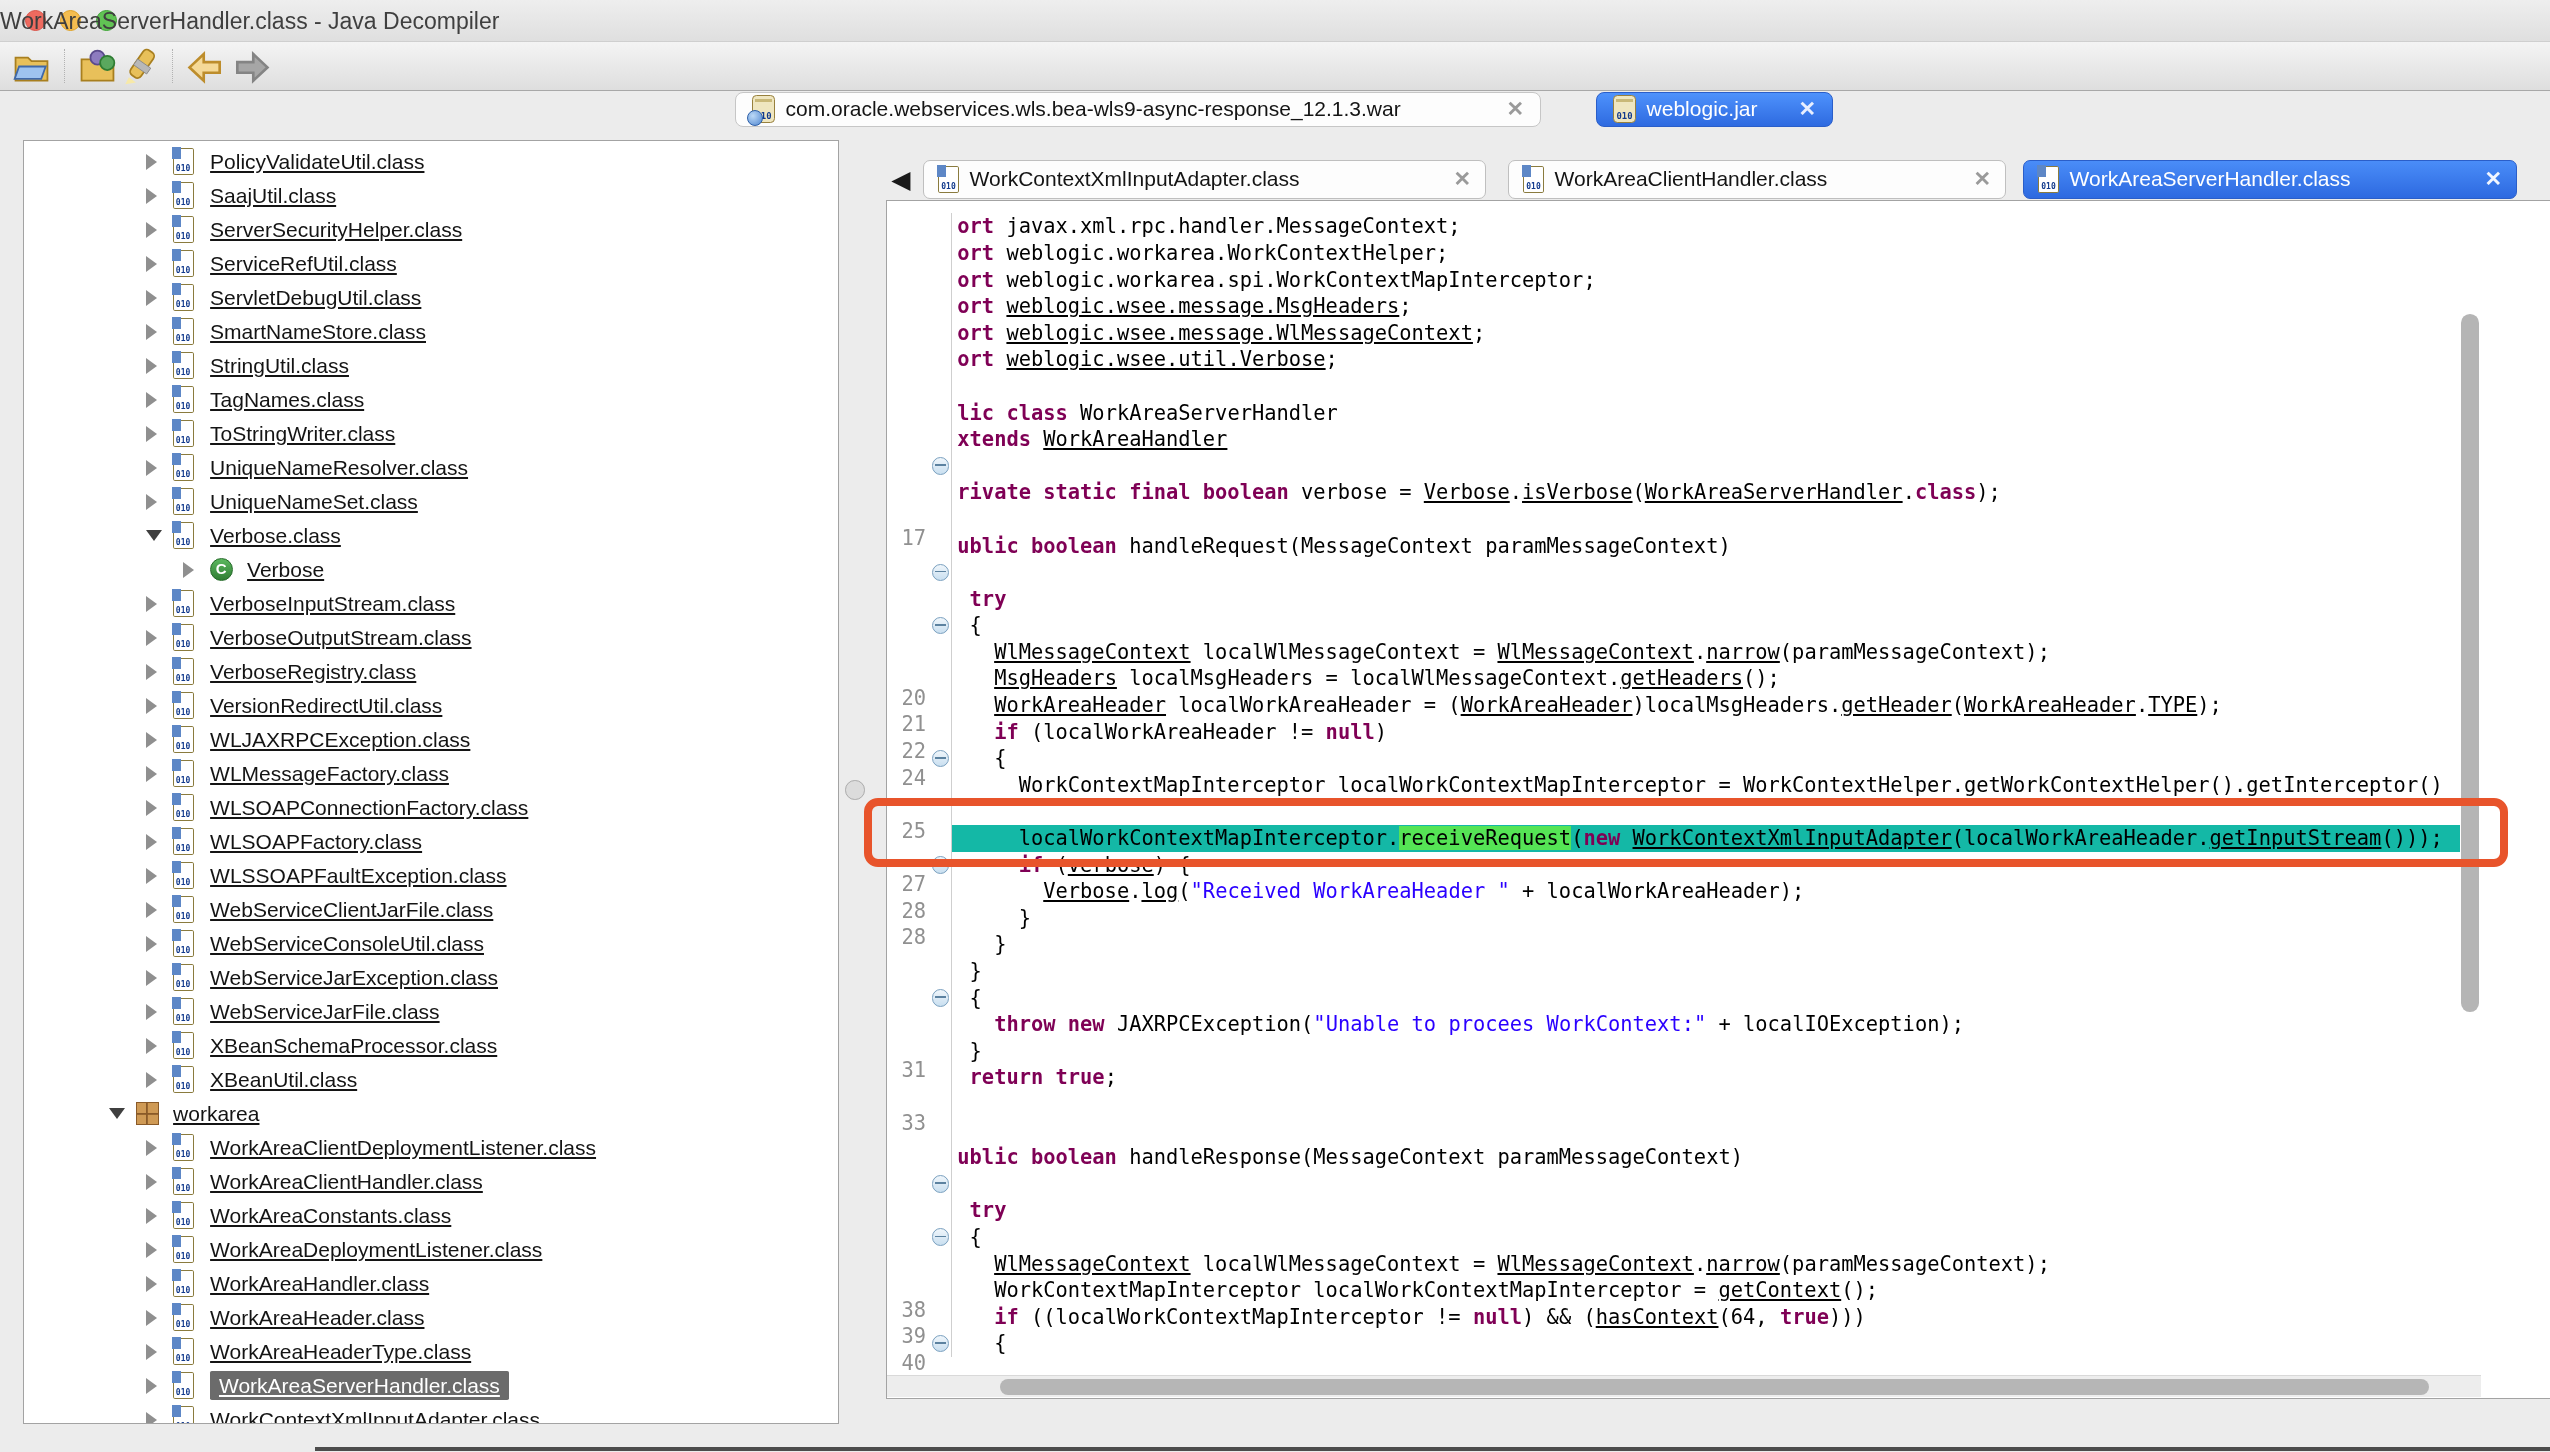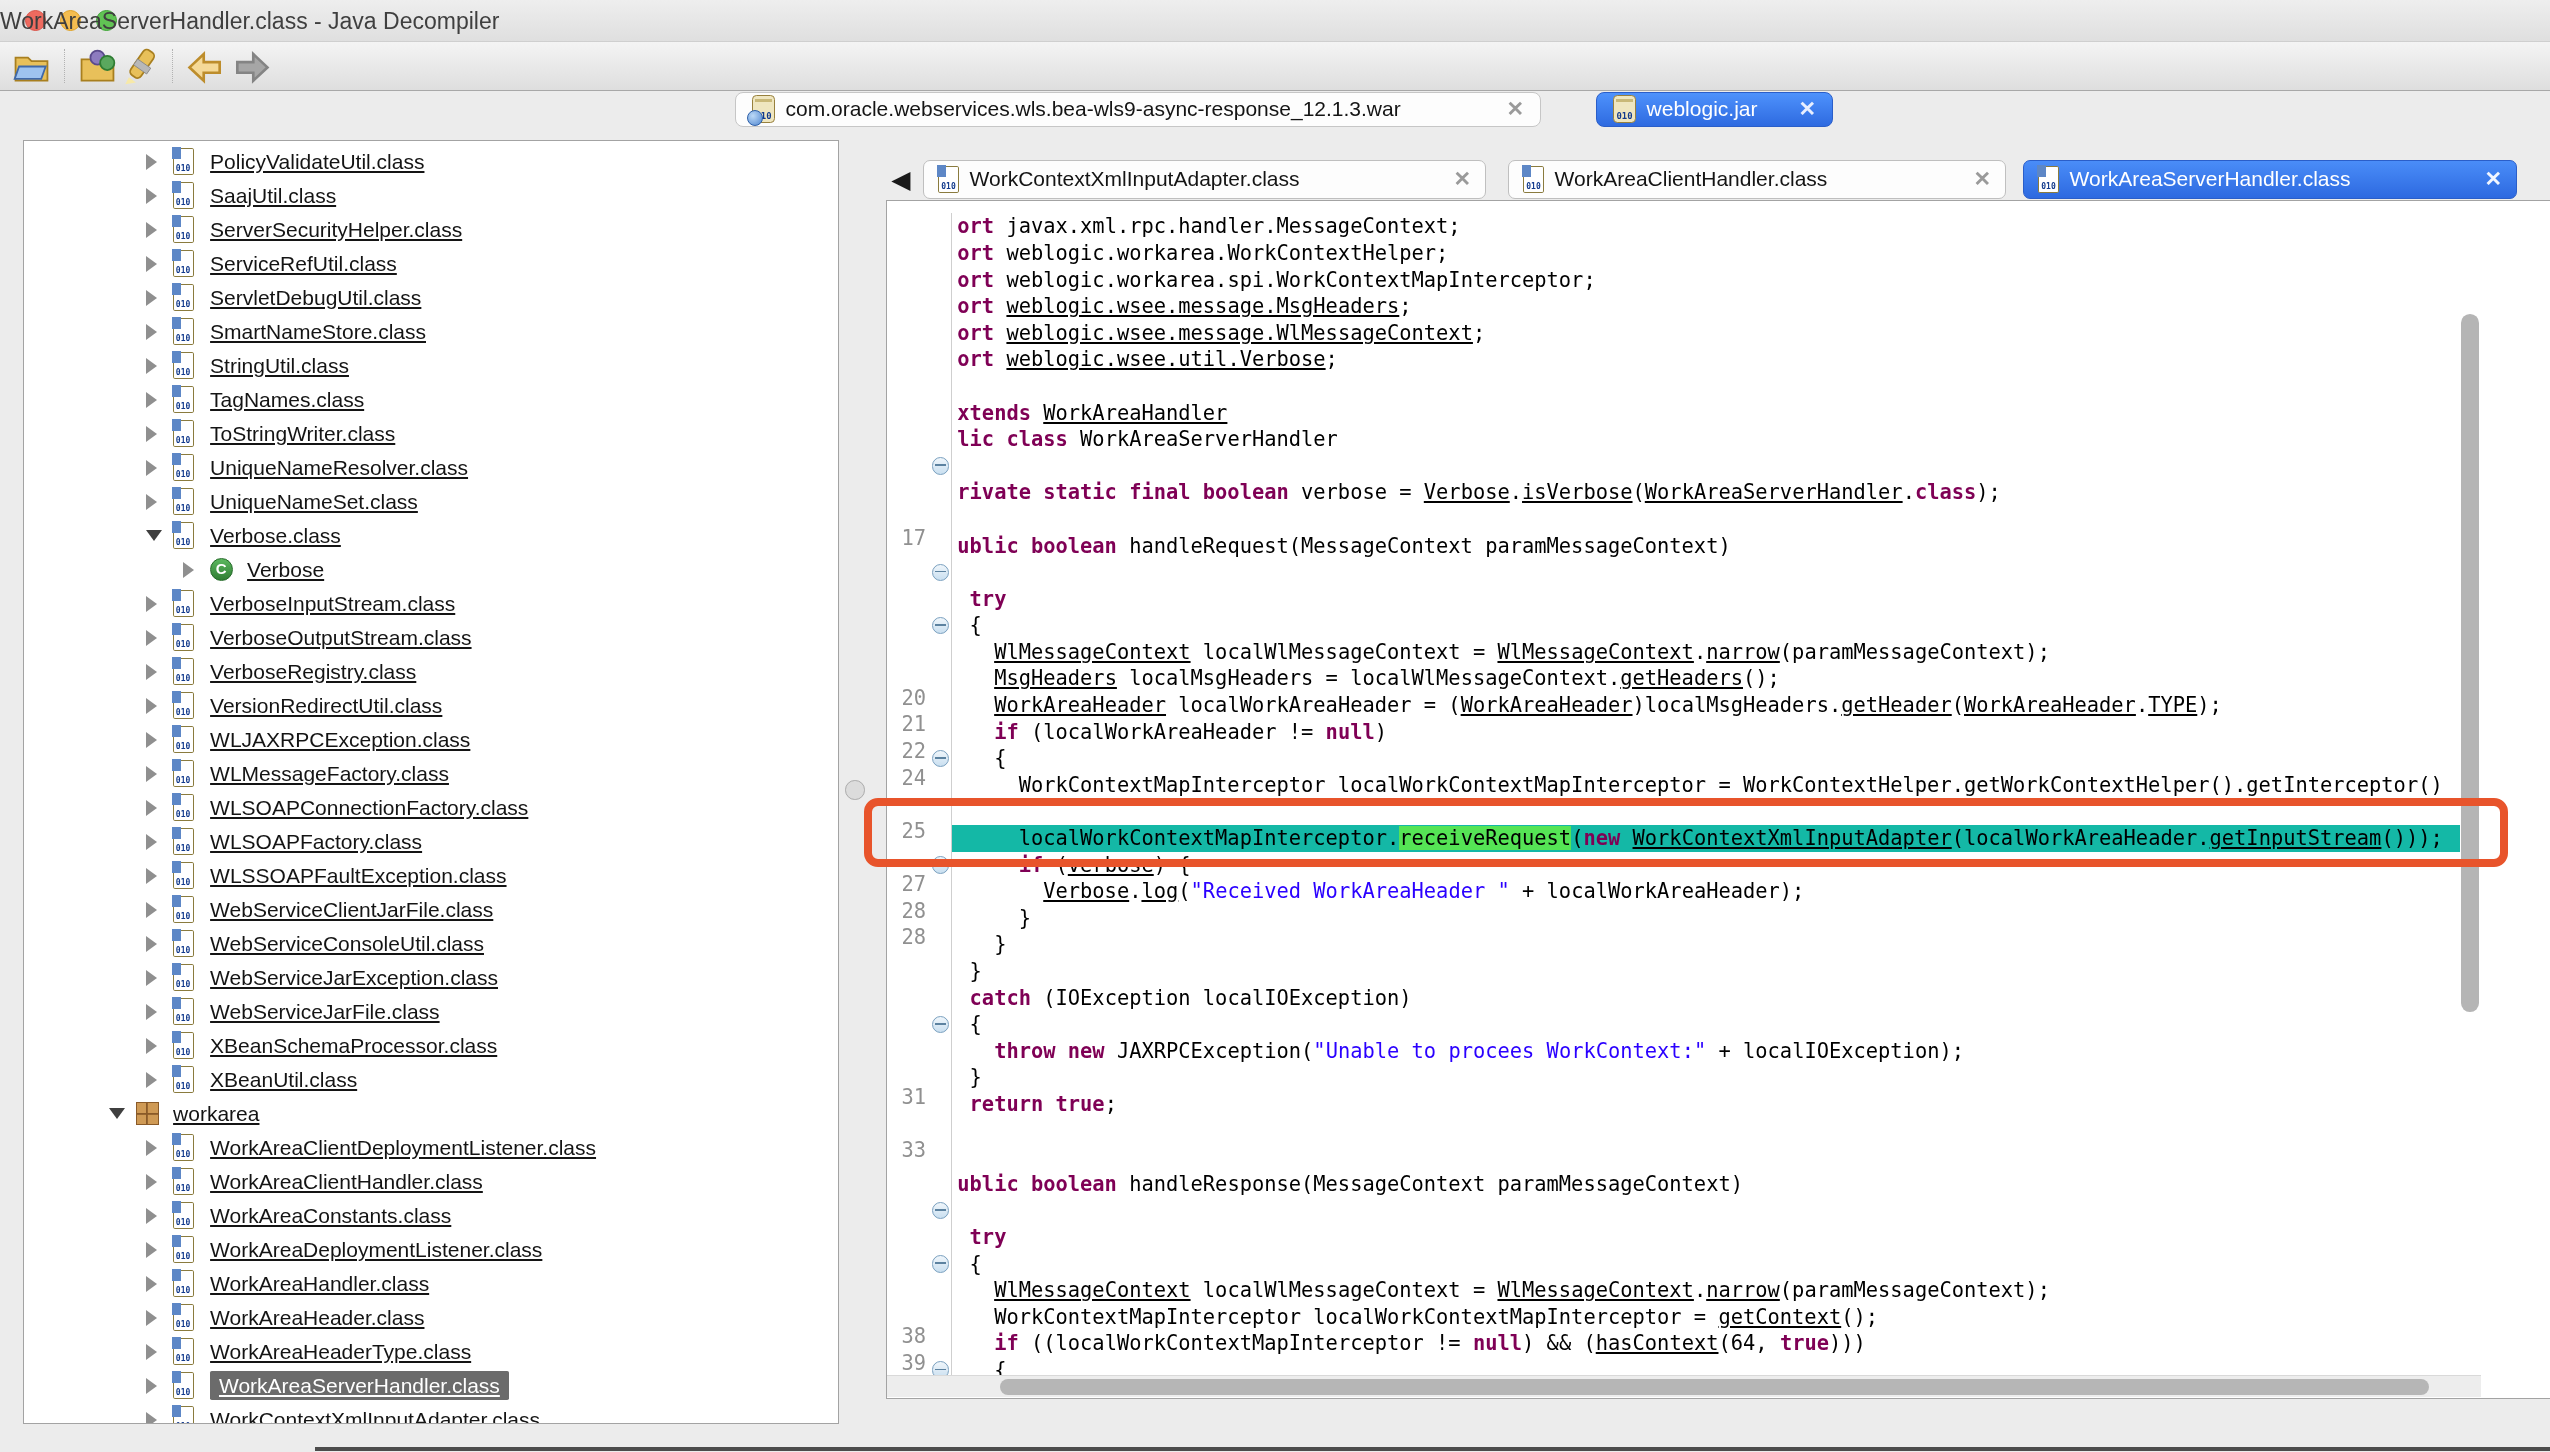--- a/index.html
+++ b/index.html
@@ -532,8 +532,8 @@
         <div class="cline"><span class="gut"></span><span class="ct"><span class="k">ort</span><span class="p"> </span><span class="u">weblogic.wsee.message.WlMessageContext</span><span class="p">;</span></span></div>
         <div class="cline"><span class="gut"></span><span class="ct"><span class="k">ort</span><span class="p"> </span><span class="u">weblogic.wsee.util.Verbose</span><span class="p">;</span></span></div>
         <div class="cline"><span class="gut"></span><span class="ct"></span></div>
+        <div class="cline"><span class="gut"></span><span class="ct"><span class="k">lic class</span><span class="p"> WorkAreaServerHandler</span></span></div>
         <div class="cline"><span class="gut"></span><span class="ct"><span class="k">xtends</span><span class="p"> </span><span class="u">WorkAreaHandler</span></span></div>
-        <div class="cline"><span class="gut"></span><span class="ct"><span class="k">lic class</span><span class="p"> WorkAreaServerHandler</span></span></div>
         <div class="cline"><span class="gut"><span class="fold"></span></span><span class="ct"></span></div>
         <div class="cline"><span class="gut"><span class="num">17</span></span><span class="ct"><span class="k">rivate static final boolean</span><span class="p"> verbose = </span><span class="u">Verbose</span><span class="p">.</span><span class="u">isVerbose</span><span class="p">(</span><span class="u">WorkAreaServerHandler</span><span class="p">.</span><span class="k">class</span><span class="p">);</span></span></div>
         <div class="cline"><span class="gut"></span><span class="ct"></span></div>

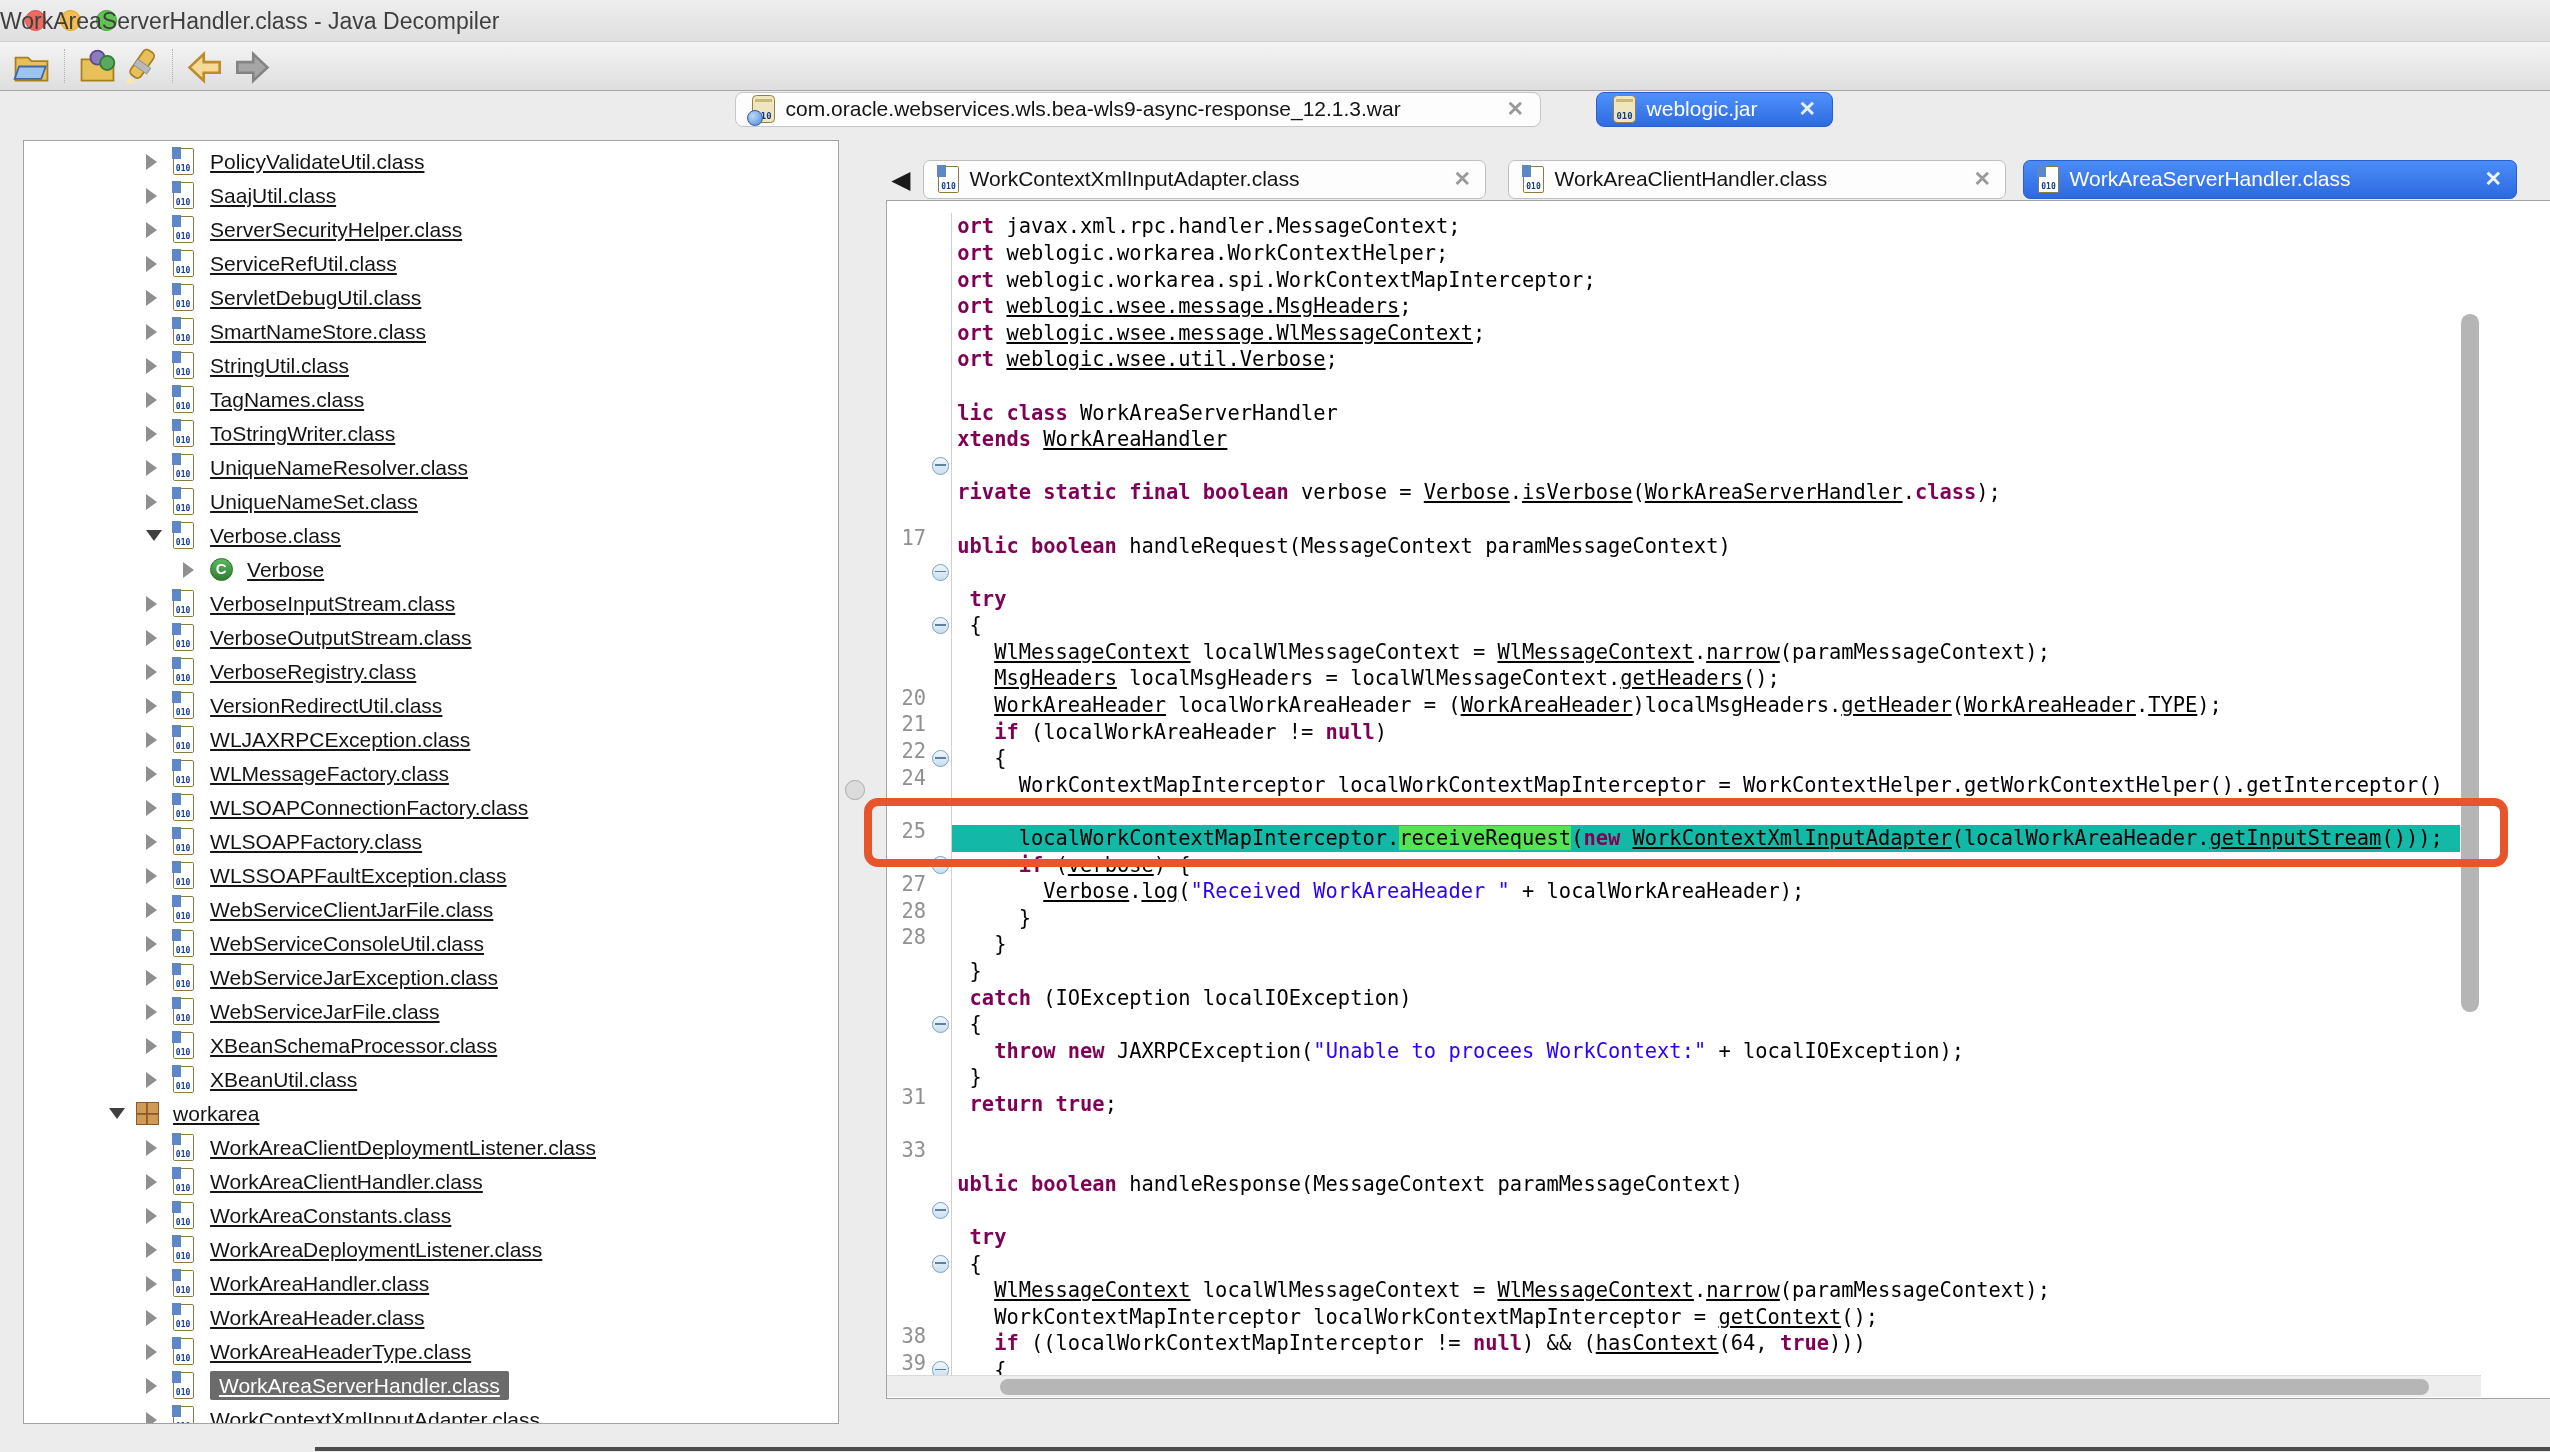--- a/index.html
+++ b/index.html
@@ -554,7 +554,6 @@
         <div class="cline"><span class="gut"></span><span class="ct"><span class="p">     }</span></span></div>
         <div class="cline"><span class="gut"></span><span class="ct"><span class="p">   }</span></span></div>
         <div class="cline"><span class="gut"></span><span class="ct"><span class="p"> }</span></span></div>
-        <div class="cline"><span class="gut"></span><span class="ct"><span class="p"> </span><span class="k">catch</span><span class="p"> (IOException localIOException)</span></span></div>
         <div class="cline"><span class="gut"><span class="fold"></span></span><span class="ct"><span class="p"> {</span></span></div>
         <div class="cline"><span class="gut"><span class="num">31</span></span><span class="ct"><span class="p">   </span><span class="k">throw</span><span class="p"> </span><span class="k">new</span><span class="p"> JAXRPCException(</span><span class="s">"Unable to procees WorkContext:"</span><span class="p"> + localIOException);</span></span></div>
         <div class="cline"><span class="gut"></span><span class="ct"><span class="p"> }</span></span></div>

